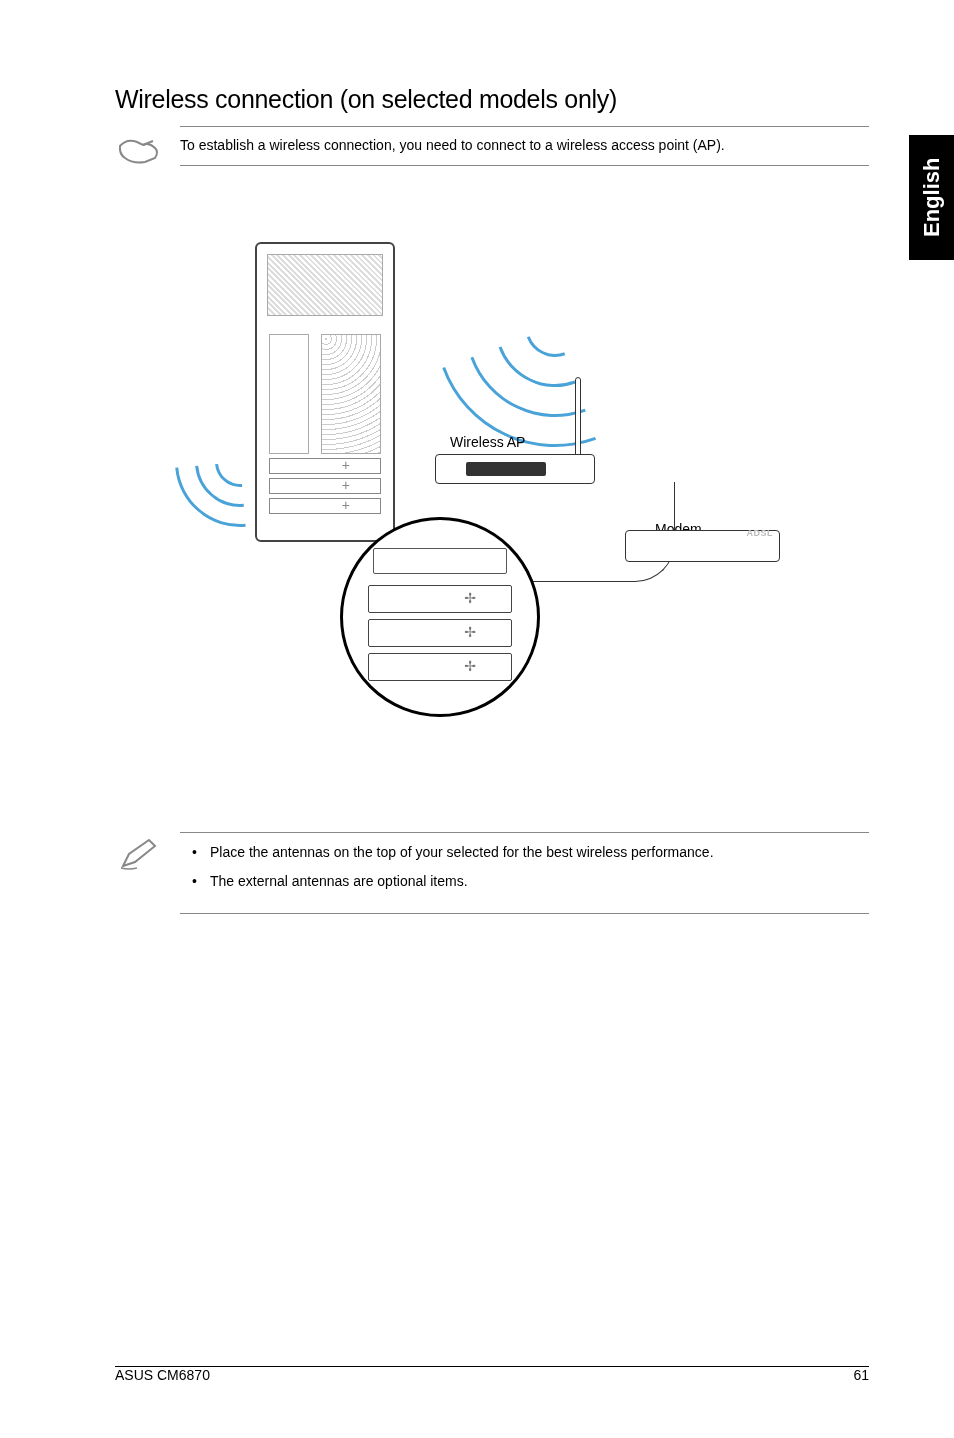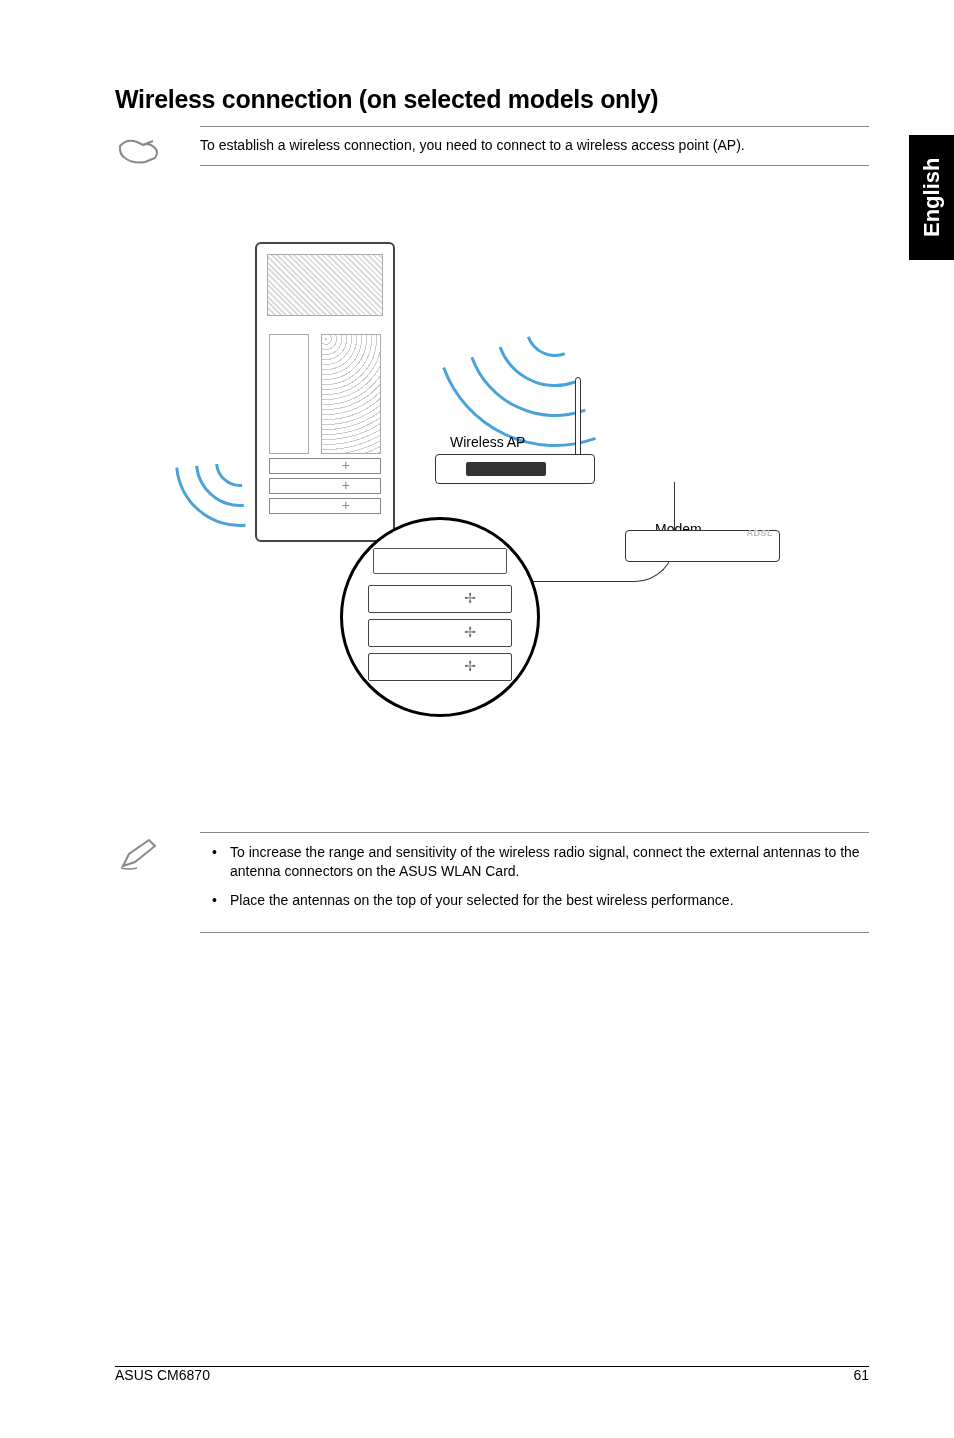--- a/index.html
+++ b/index.html
@@ -35,7 +35,7 @@
     }
     h2 {
       font-size: 25px;
-      font-weight: bold;
+      font-weight: normal;
       margin-bottom: 12px;
       letter-spacing: -0.3px;
     }

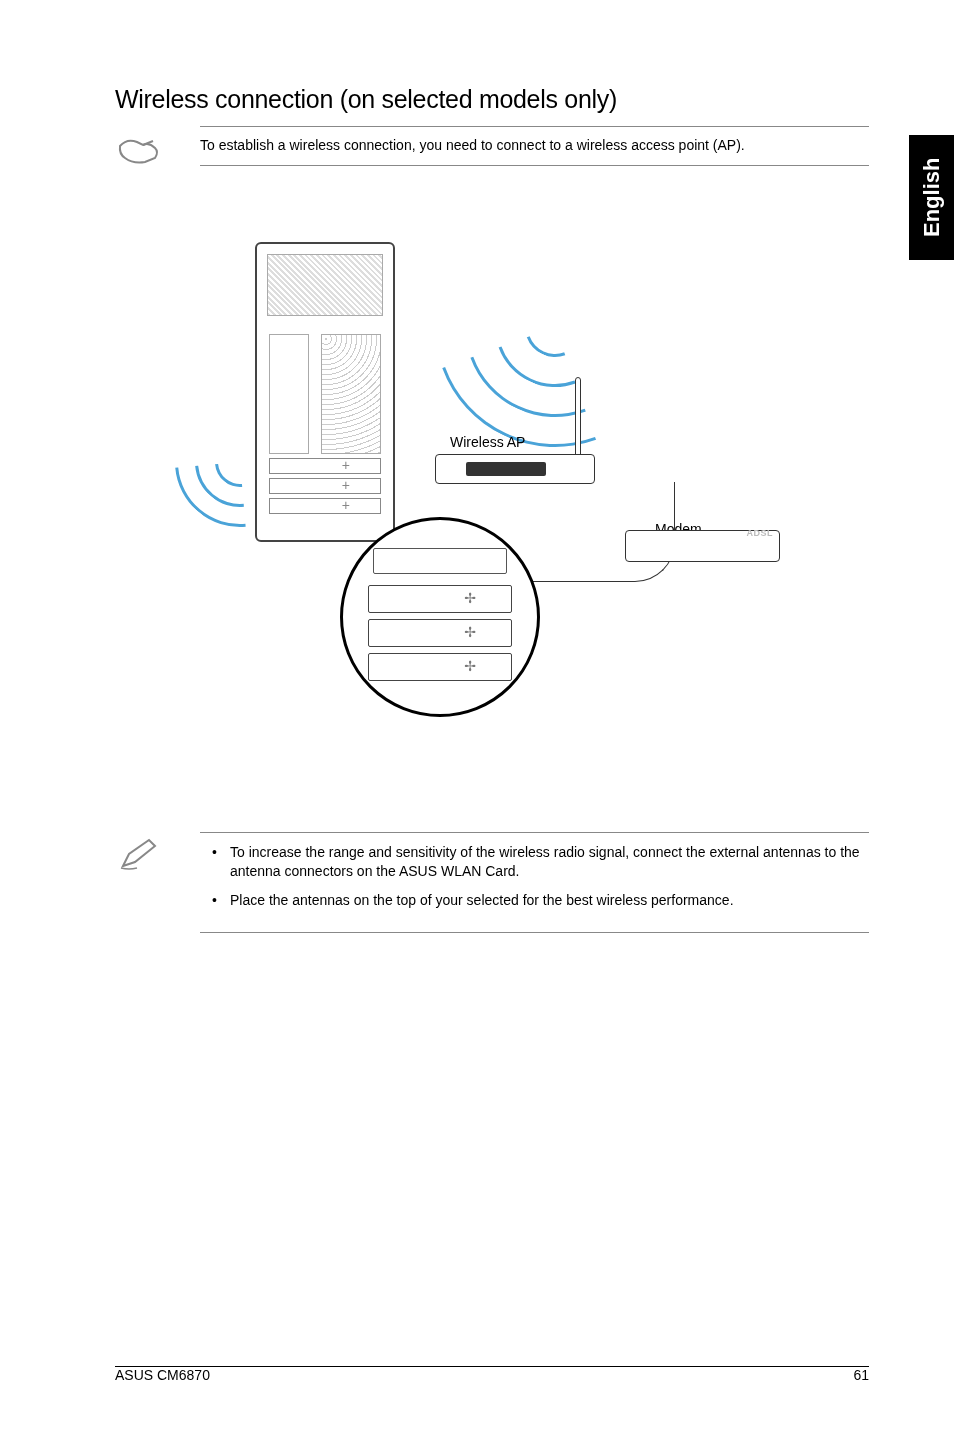--- a/index.html
+++ b/index.html
@@ -48,7 +48,6 @@
       align-items: flex-start;
       margin-bottom: 25px;
       padding-left: 0px;
-      gap: 20px;
     }
     .note-icon {
       width: 55px;

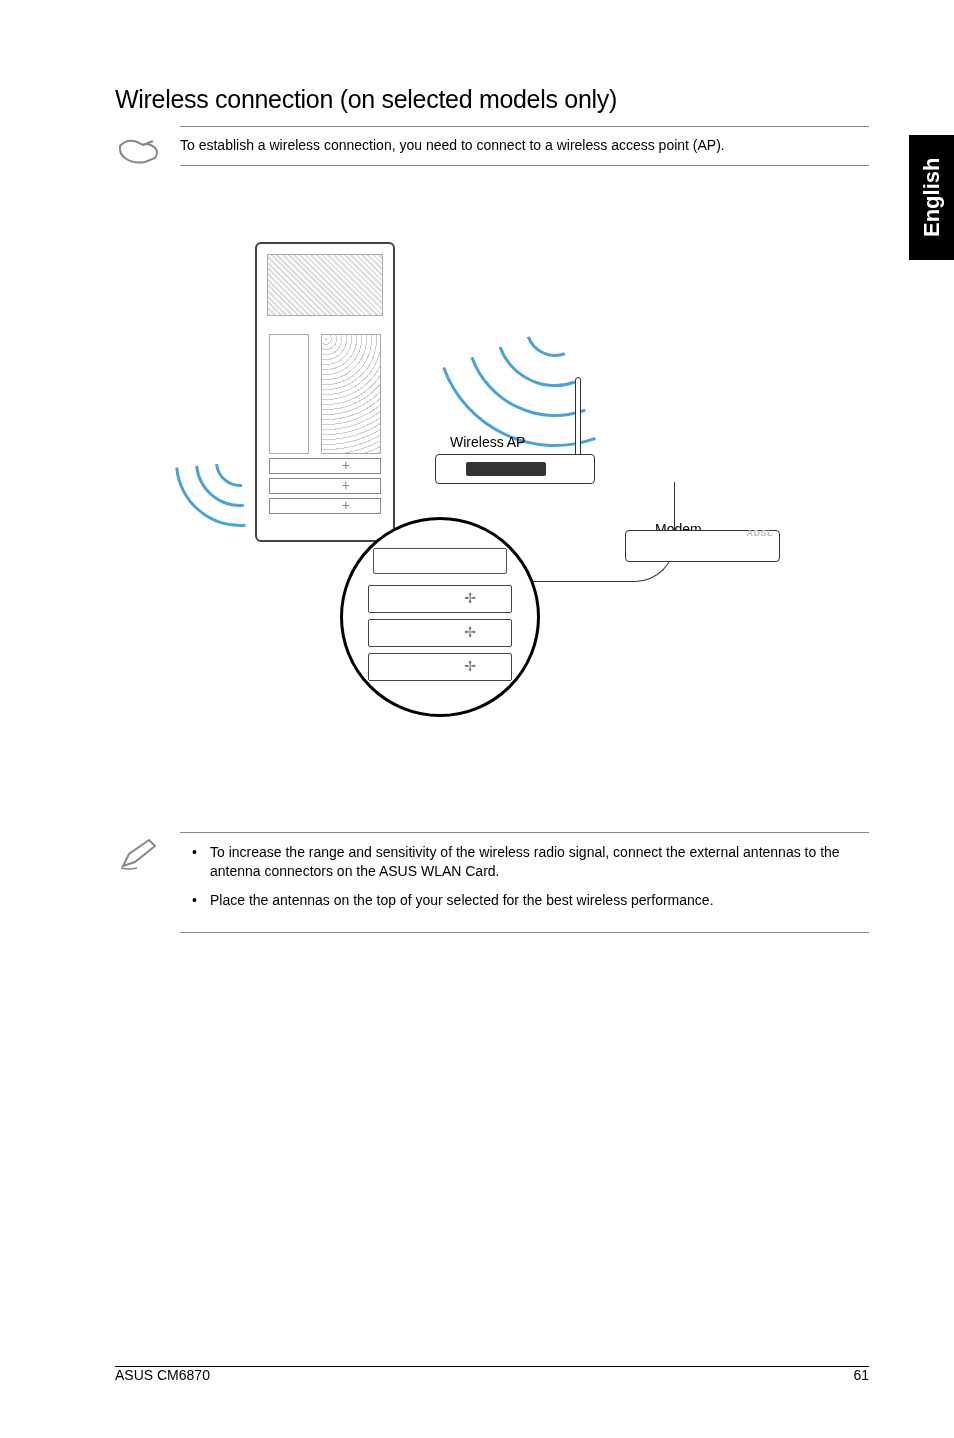--- a/index.html
+++ b/index.html
@@ -332,7 +332,6 @@
     </div>
     <div class="note-content">
       <ul class="note-list">
-        <li>To increase the range and sensitivity of the wireless radio signal, connect the external antennas to the antenna connectors on the ASUS WLAN Card.</li>
         <li>Place the antennas on the top of your selected for the best wireless performance.</li>
       </ul>
     </div>

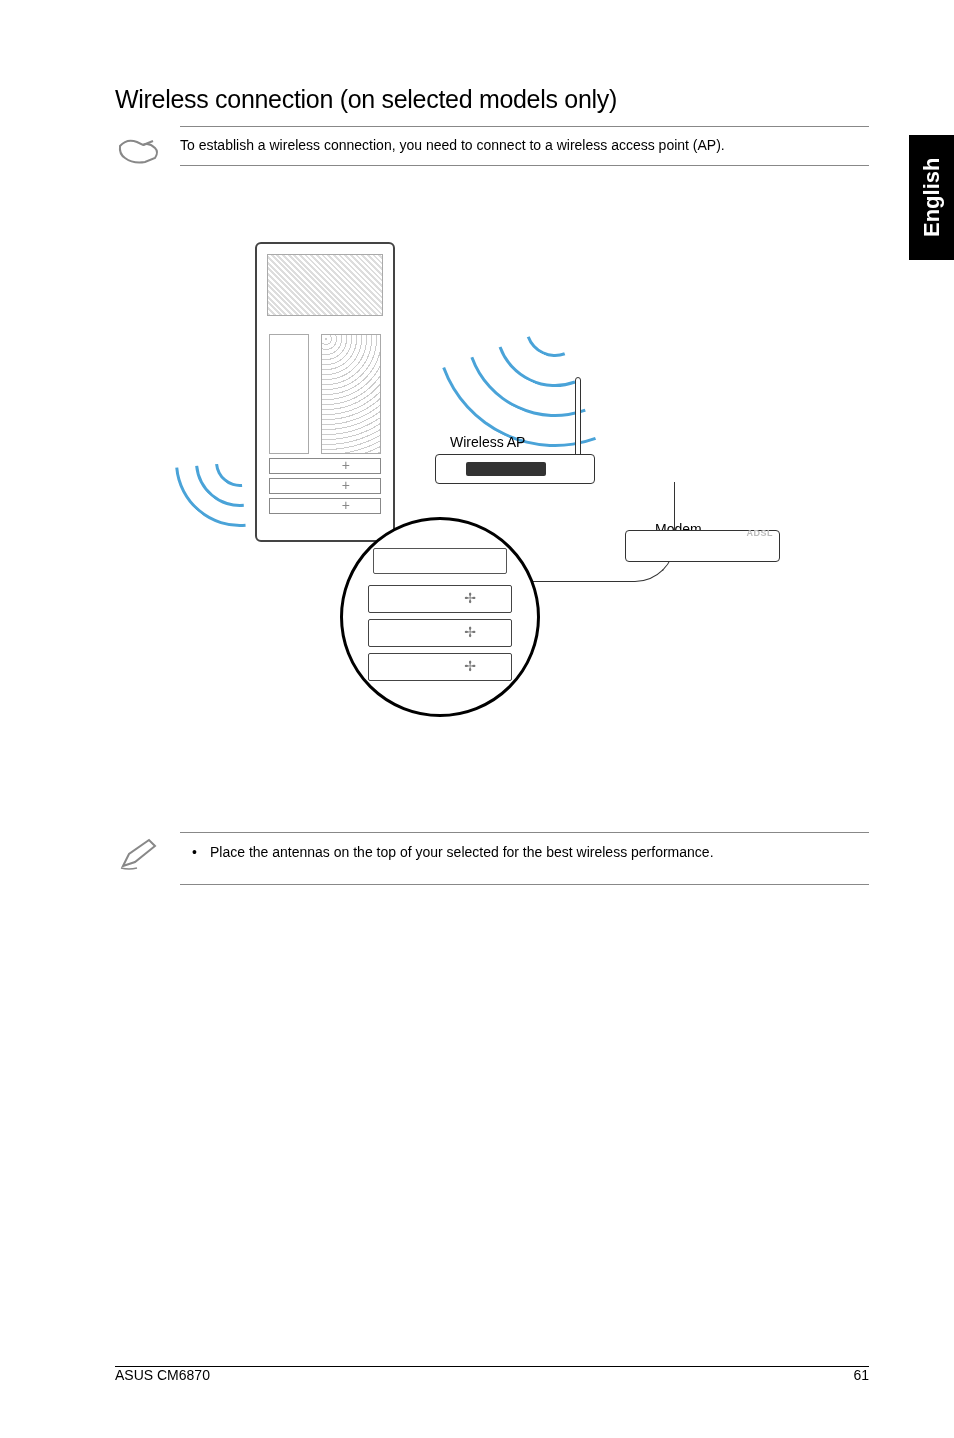--- a/index.html
+++ b/index.html
@@ -333,6 +333,7 @@
     <div class="note-content">
       <ul class="note-list">
         <li>Place the antennas on the top of your selected for the best wireless performance.</li>
+        <li>The external antennas are optional items.</li>
       </ul>
     </div>
   </div>

